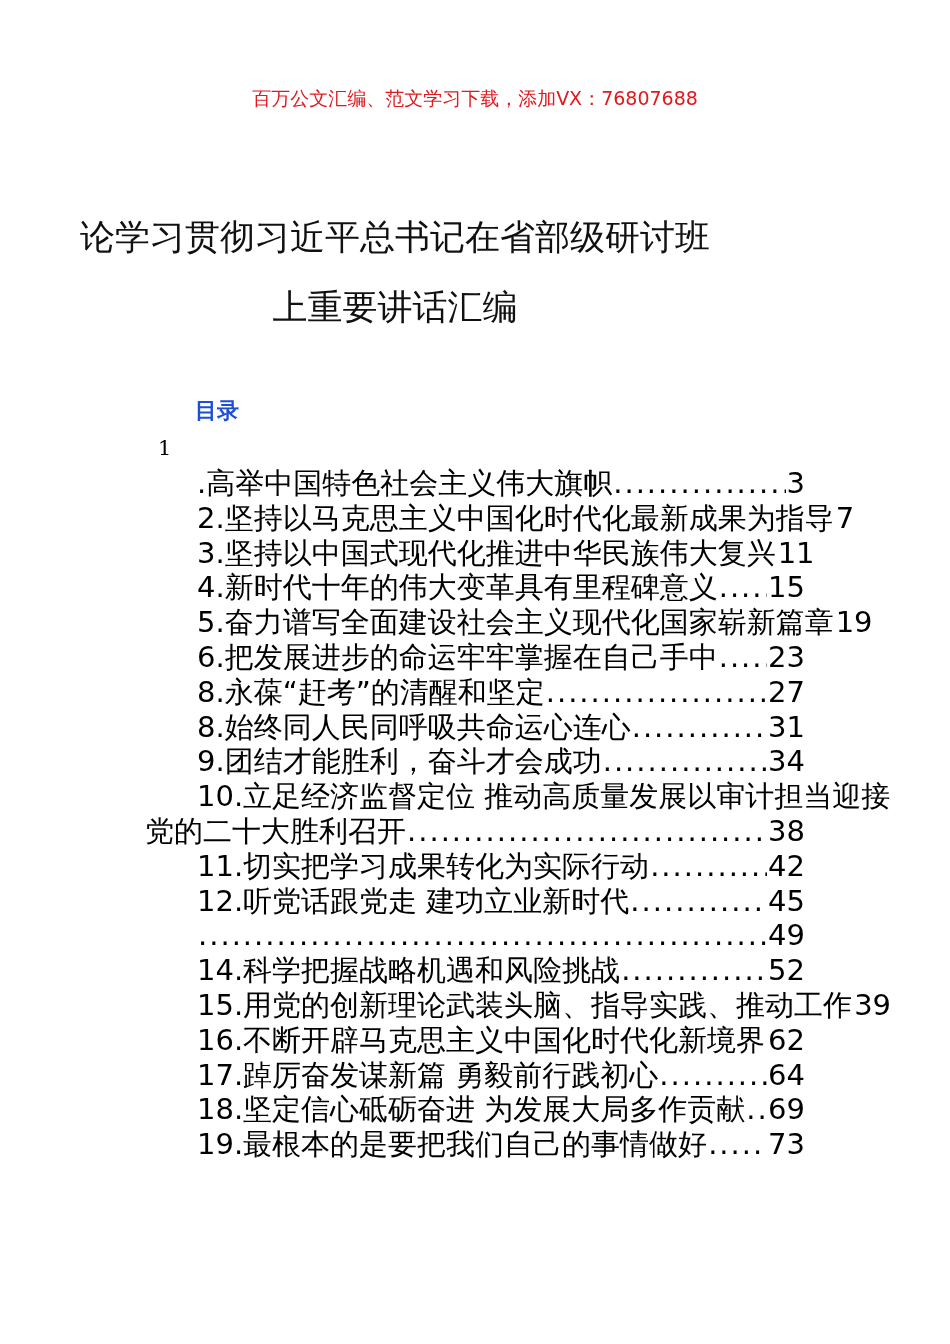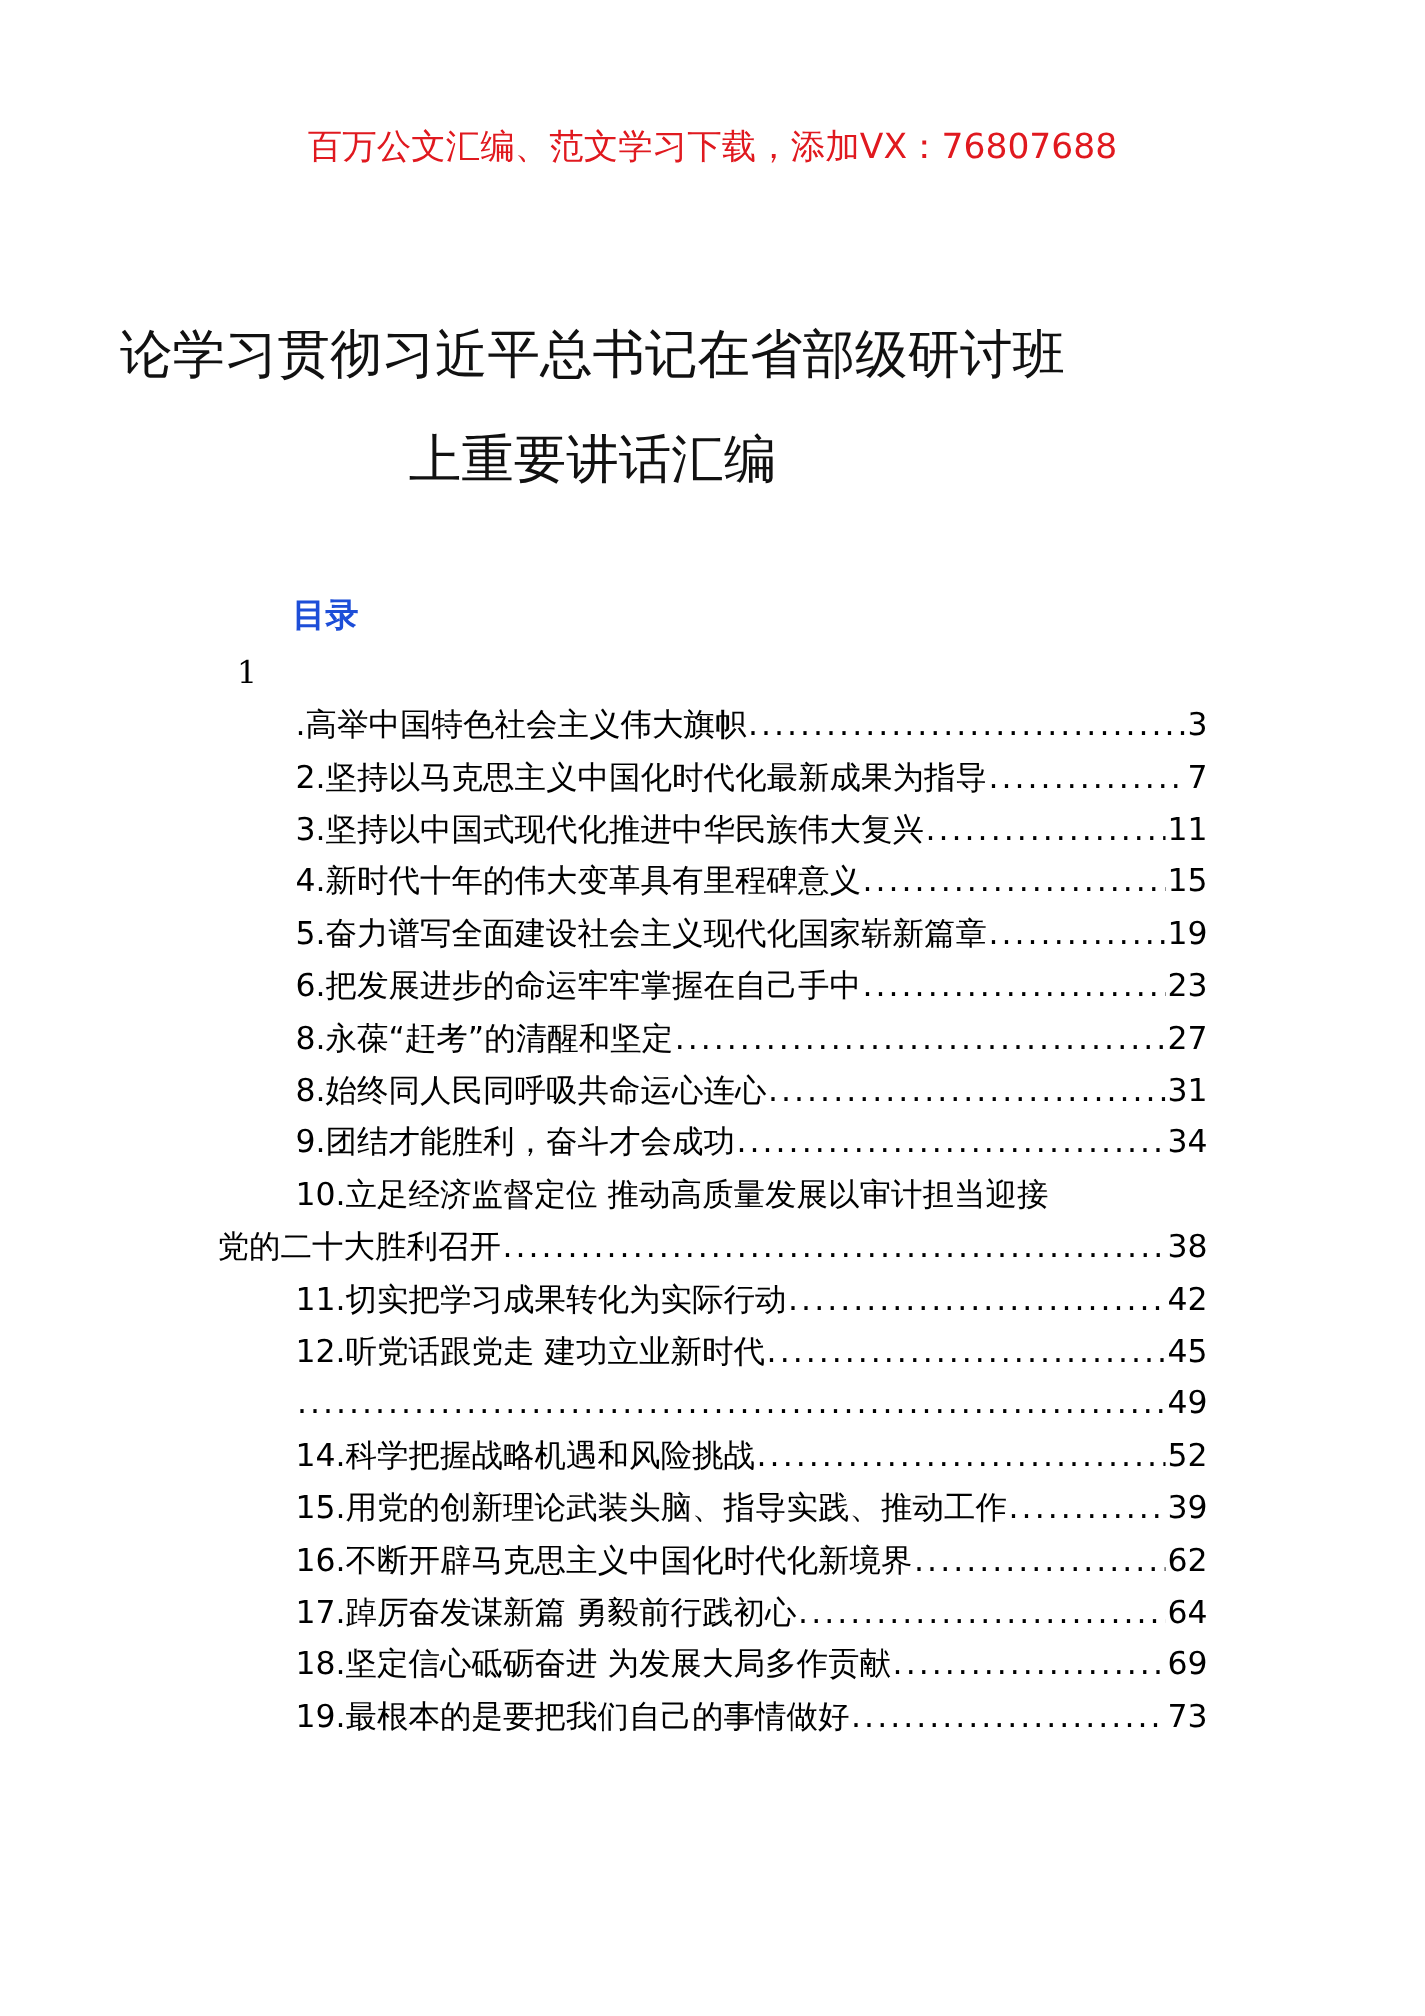--- a/index.html
+++ b/index.html
@@ -21,7 +21,7 @@
       left: 0;
       width: 950px;
       text-align: center;
-      font-size: 23px;
+      font-size: 19px;
       line-height: 28px;
       color: #e0191f;
       letter-spacing: 0px;

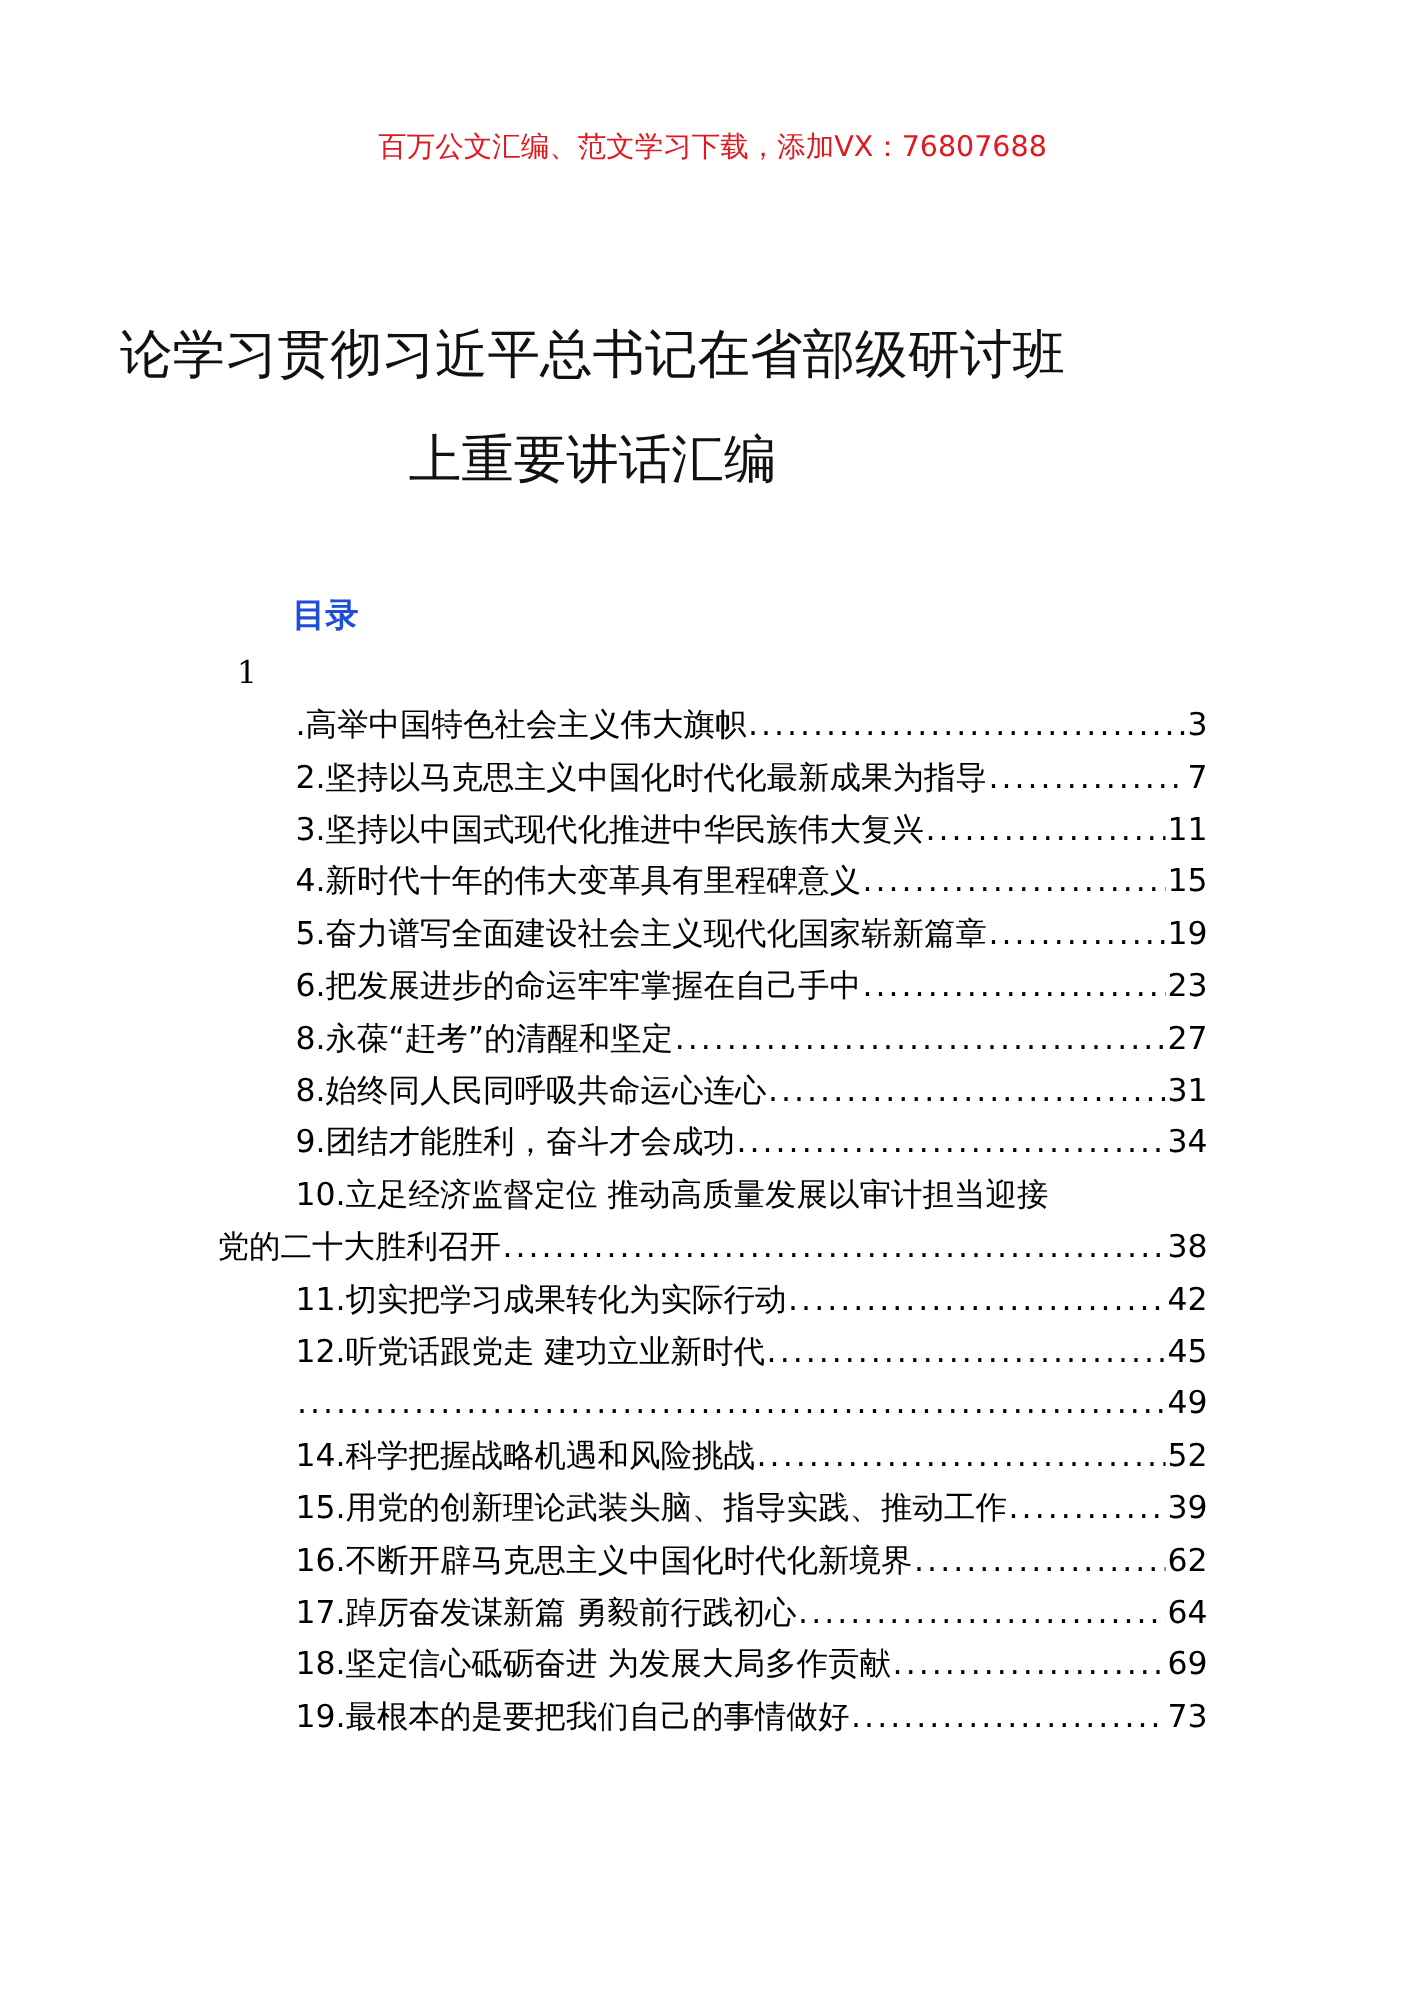--- a/index.html
+++ b/index.html
@@ -65,7 +65,7 @@
       display: flex;
       align-items: baseline;
       height: 34.8px;
-      font-size: 21px;
+      font-size: 29px;
       line-height: 34.8px;
       padding-left: 52px;
       white-space: nowrap;

